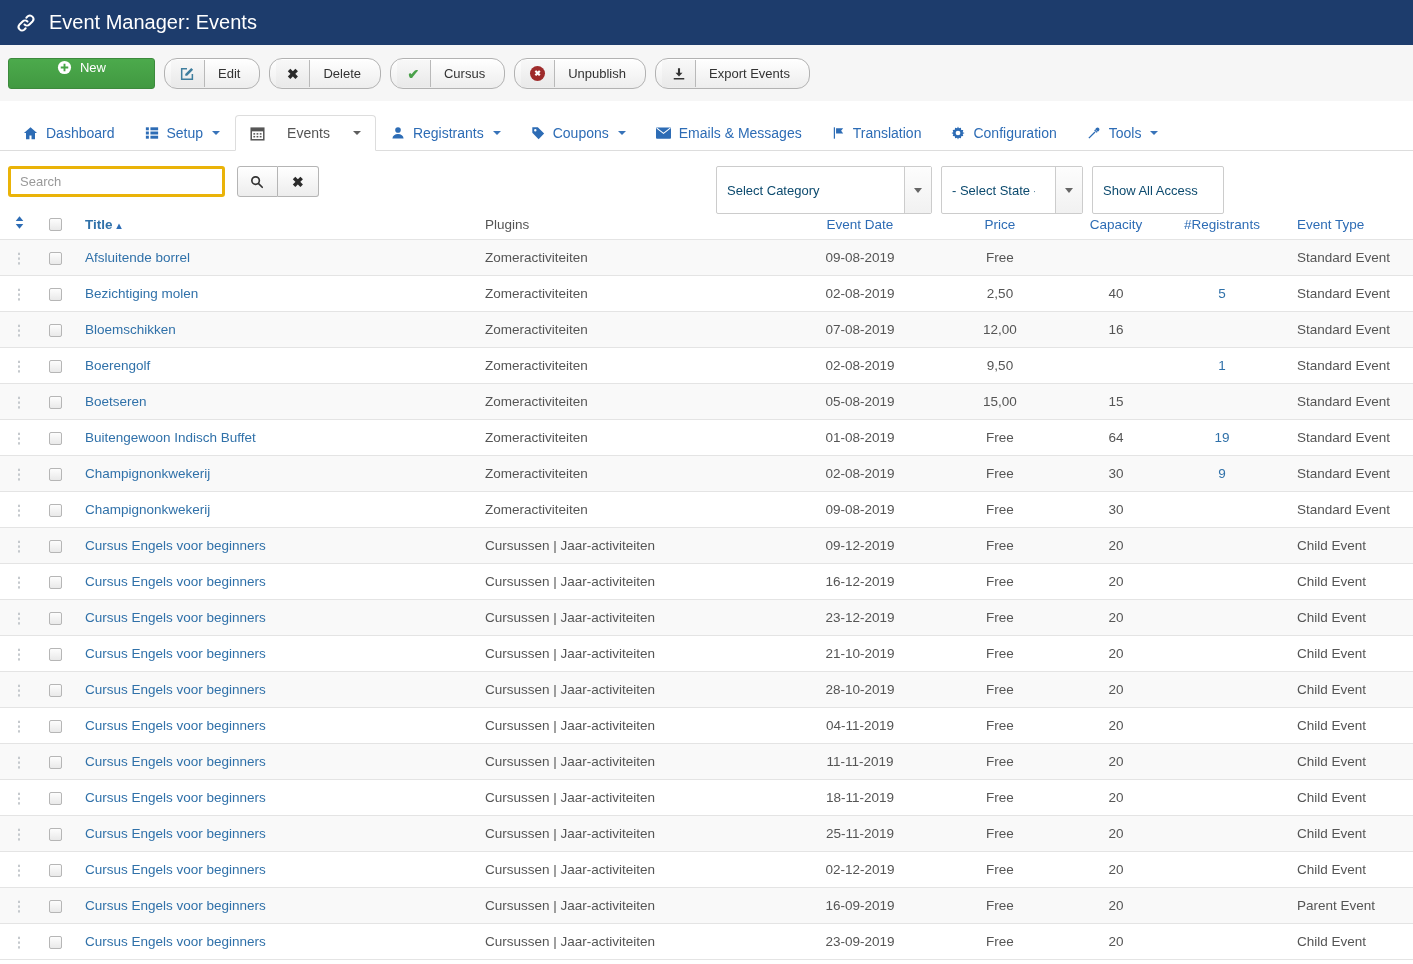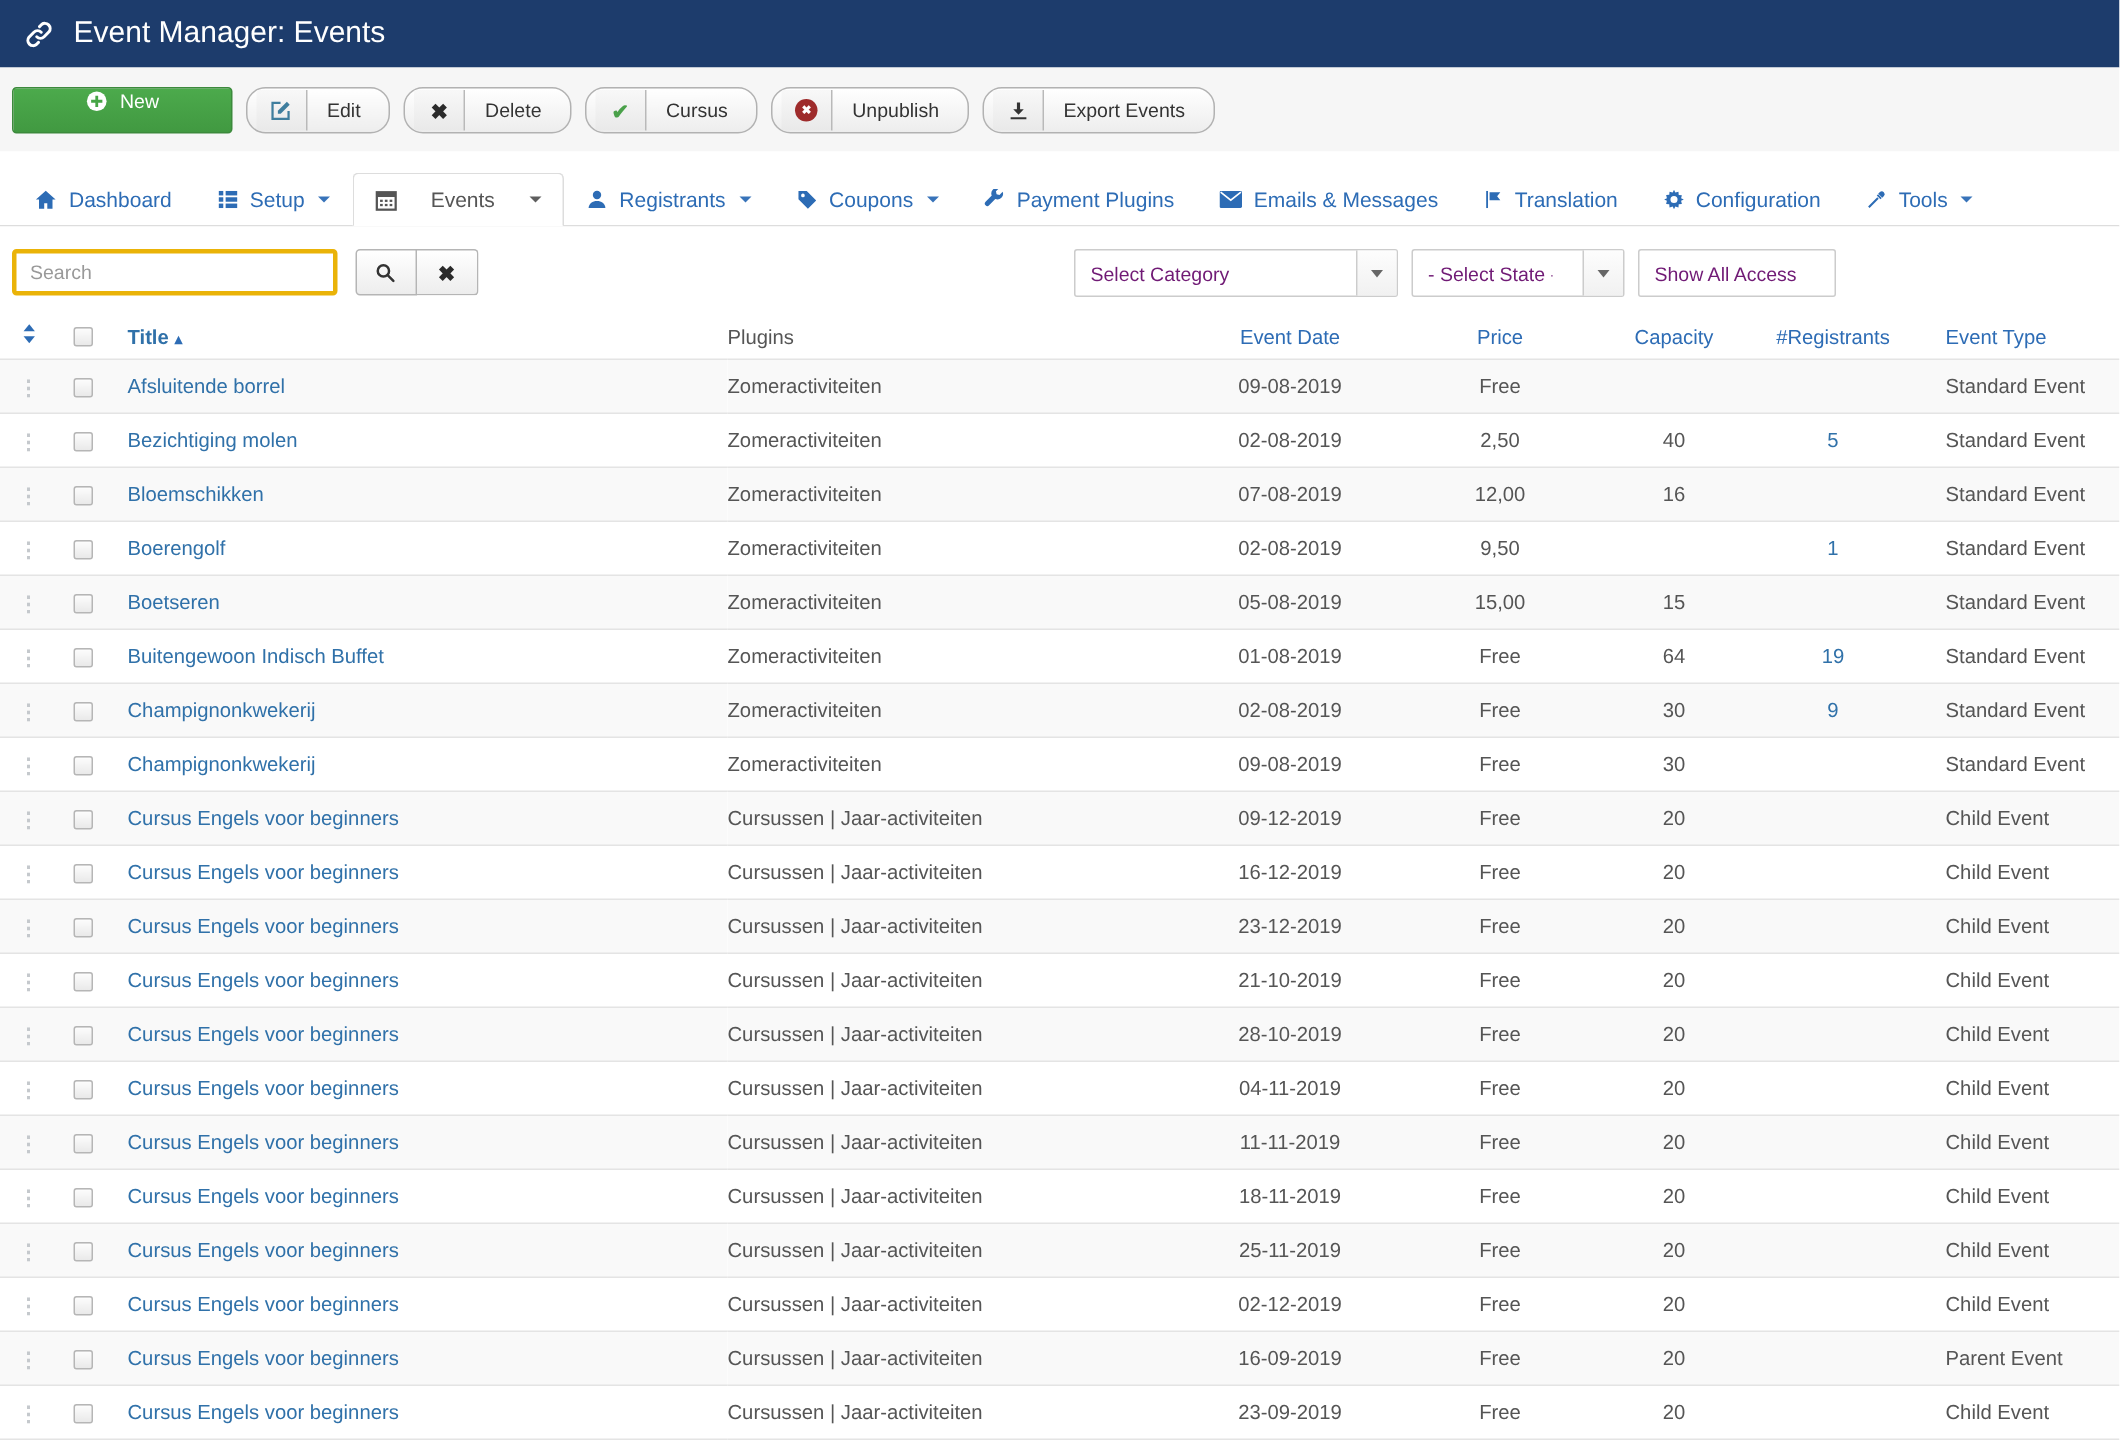--- a/index.html
+++ b/index.html
@@ -248,14 +248,6 @@
       </span>
     <span>Coupons</span>
       <span class="caret"></span>
-  </a>
-  <a>
-    <span style="display:flex;">
-        <svg width="14" height="14" viewBox="0 0 16 16" fill="currentColor">
-          <path d="M14.2 2.1a4.3 4.3 0 0 1-5.6 5.6l-4.7 4.7A1.9 1.9 0 1 1 1.2 9.7L5.9 5a4.3 4.3 0 0 1 5.6-5.6L9.1 1.8l.5 2.2 2.2.5z"></path>
-        </svg>
-      </span>
-    <span>Payment Plugins</span>
   </a>
   <a>
     <span style="display:flex;">

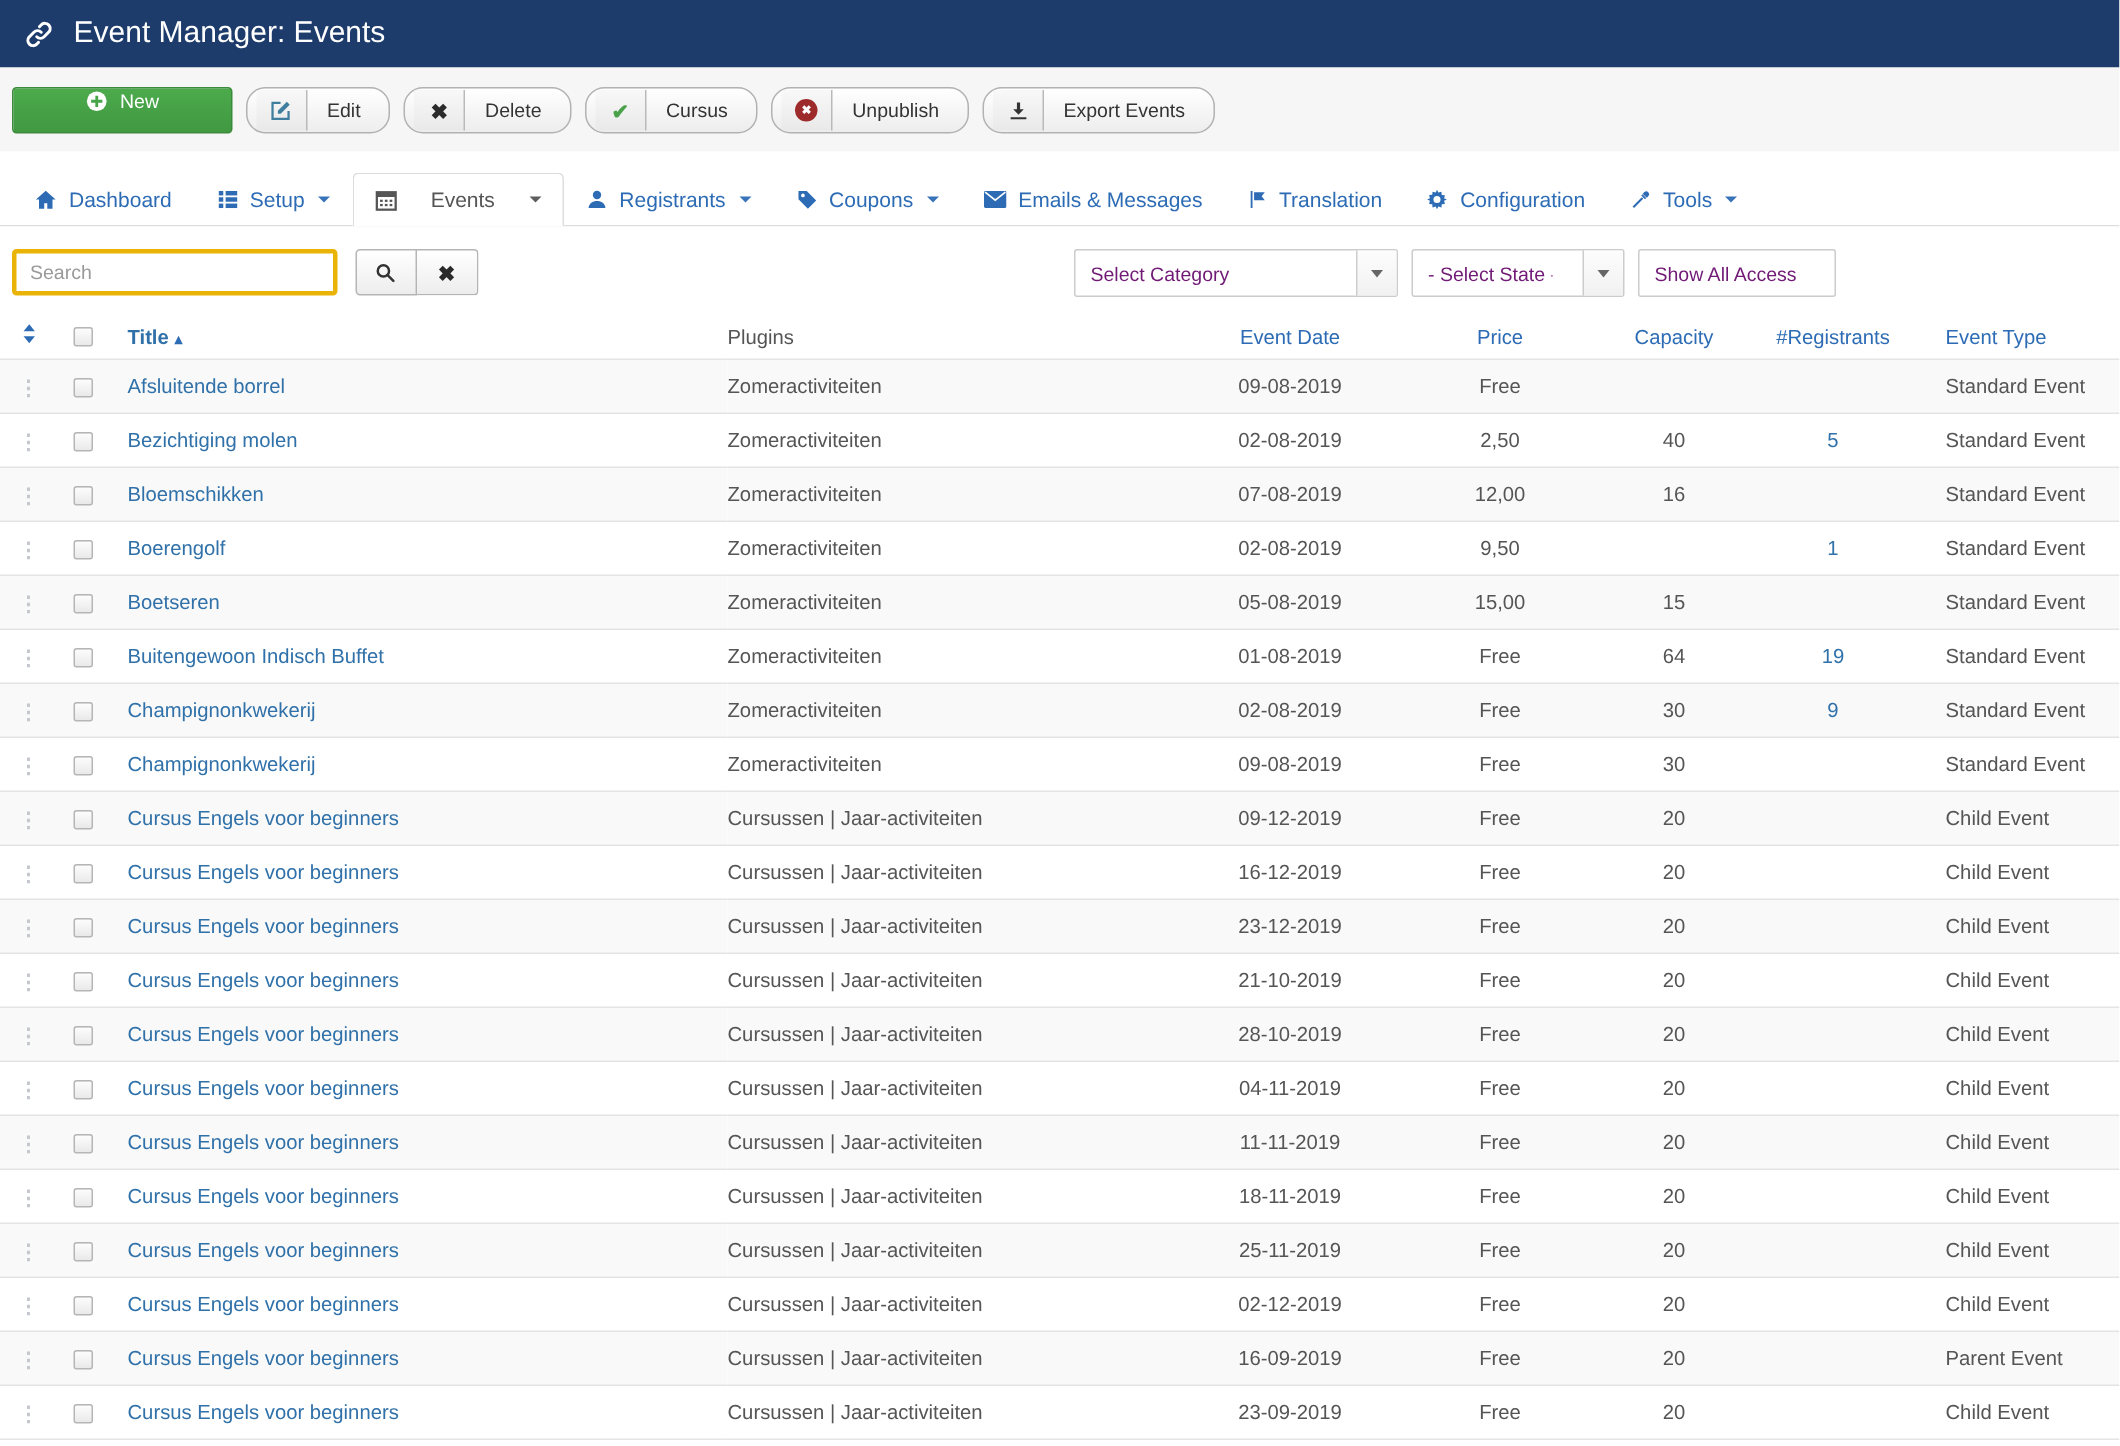--- a/index.html
+++ b/index.html
@@ -84,8 +84,8 @@
   .sbtn:last-child { border-radius:0 3px 3px 0; border-left:none; }
   .filters-right { position:absolute; left:716px; top:15px; display:flex; gap:9px; }
   .sel {
-    height:32px; border:1px solid #ccc; border-radius:2px; background:#fff;
-    display:flex; align-items:stretch; font-size:13px; color:#701a75; cursor:pointer;gap:20px;
+    height:48px; border:1px solid #ccc; border-radius:2px; background:#fff;
+    display:flex; align-items:stretch; font-size:13px; color:#0c4a6e; cursor:pointer;gap:20px;
   }
   .sel .txt { display:flex; align-items:center; padding:0 10px; flex:1; white-space:nowrap; overflow:hidden; }
   .sel .car {

